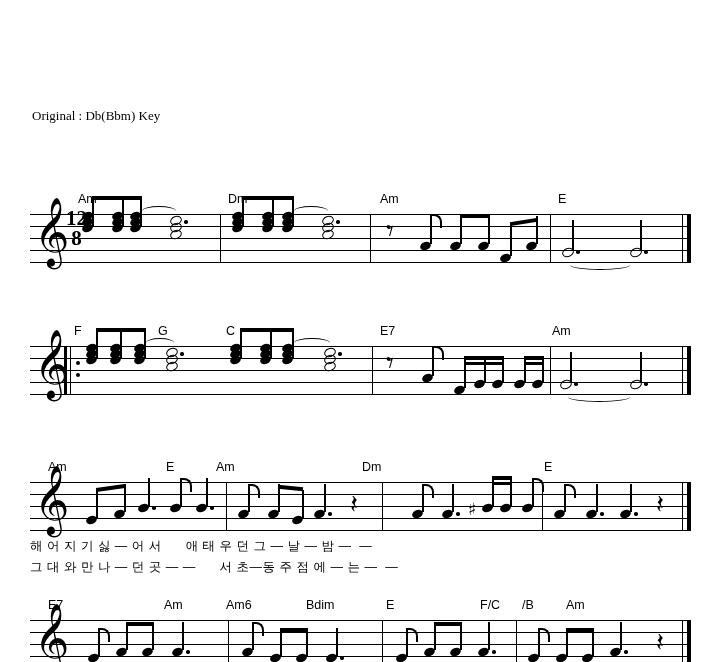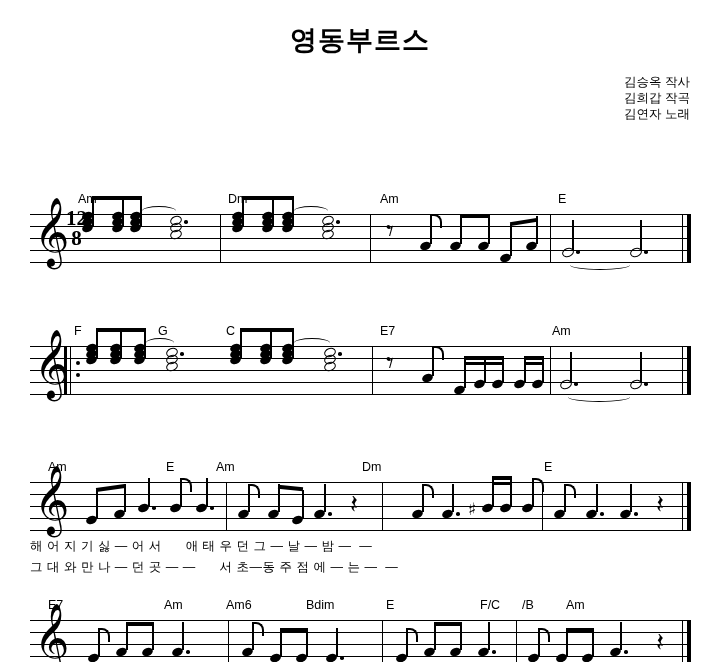--- a/index.html
+++ b/index.html
@@ -79,7 +79,6 @@
 
 <div class="sheet">
 
-  <div class="title">영동부르스</div>
 
   <div class="credits">
     <div>김승옥 작사</div>

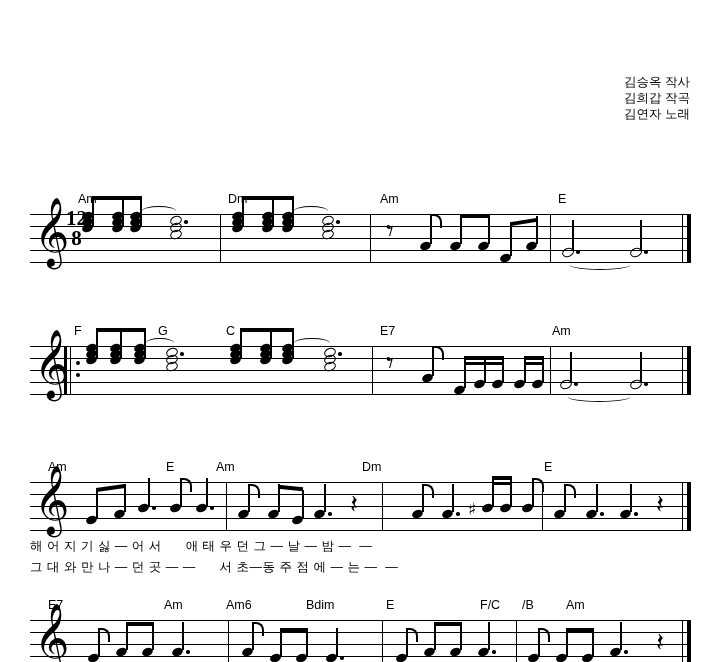--- a/index.html
+++ b/index.html
@@ -80,11 +80,6 @@
 <div class="sheet">
 
 
-  <div class="credits">
-    <div>김승옥 작사</div>
-    <div>김희갑 작곡</div>
-    <div>김연자 노래</div>
-  </div>
 
   <div class="system" style="top:214px;">
     <div class="staff">

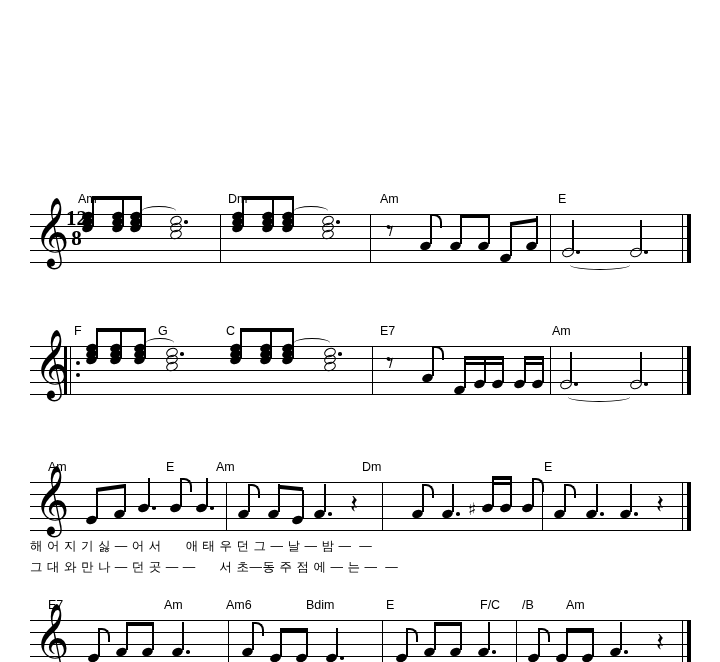--- a/index.html
+++ b/index.html
@@ -79,6 +79,7 @@
 
 <div class="sheet">
 
+  <div class="origkey">Original : Db(Bbm) Key</div>
 
 
   <div class="system" style="top:214px;">

